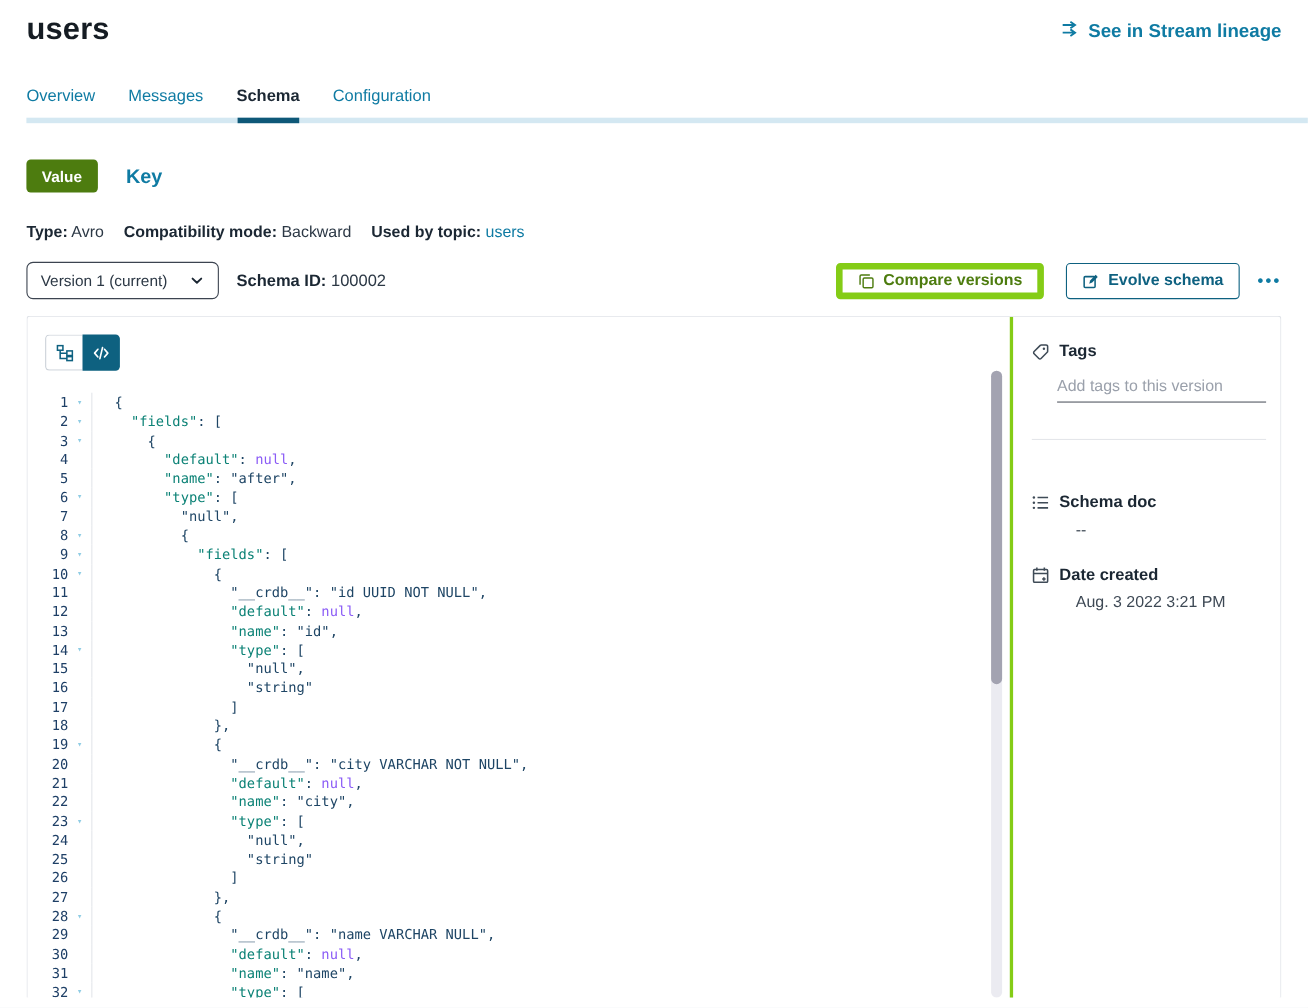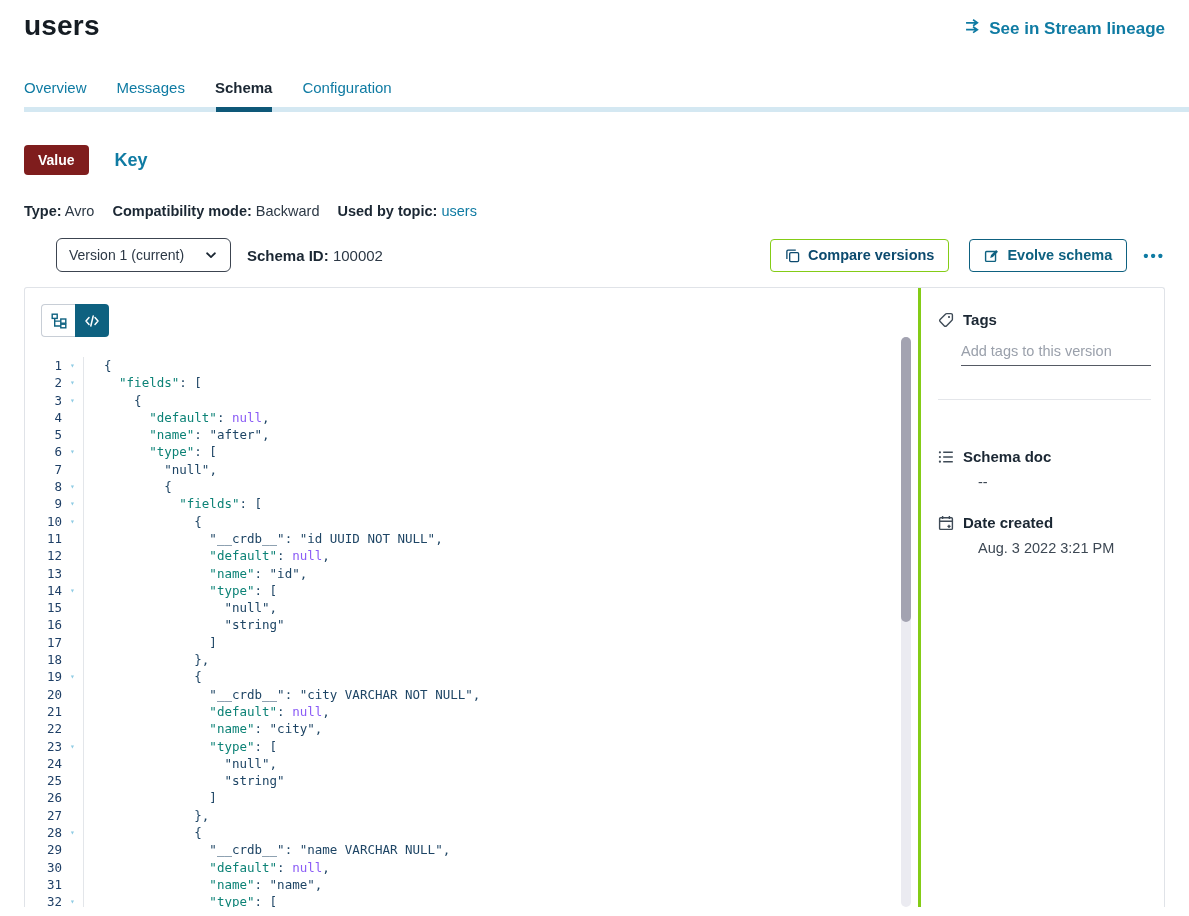--- a/index.html
+++ b/index.html
@@ -22,7 +22,7 @@
 
   
   .vk { margin-top:33px; display:flex; align-items:center; }
-  .btn-value { background:#7f1d1d; color:#fff; font-size:14px; font-weight:600;
+  .btn-value { background:#4d7c0f; color:#fff; font-size:14px; font-weight:600;
     border:none; border-radius:4px; padding:7px 14px; cursor:pointer; }
   .link-key { color:#0f7ba3; font-size:18px; font-weight:600; margin-left:26px; cursor:pointer; }
 

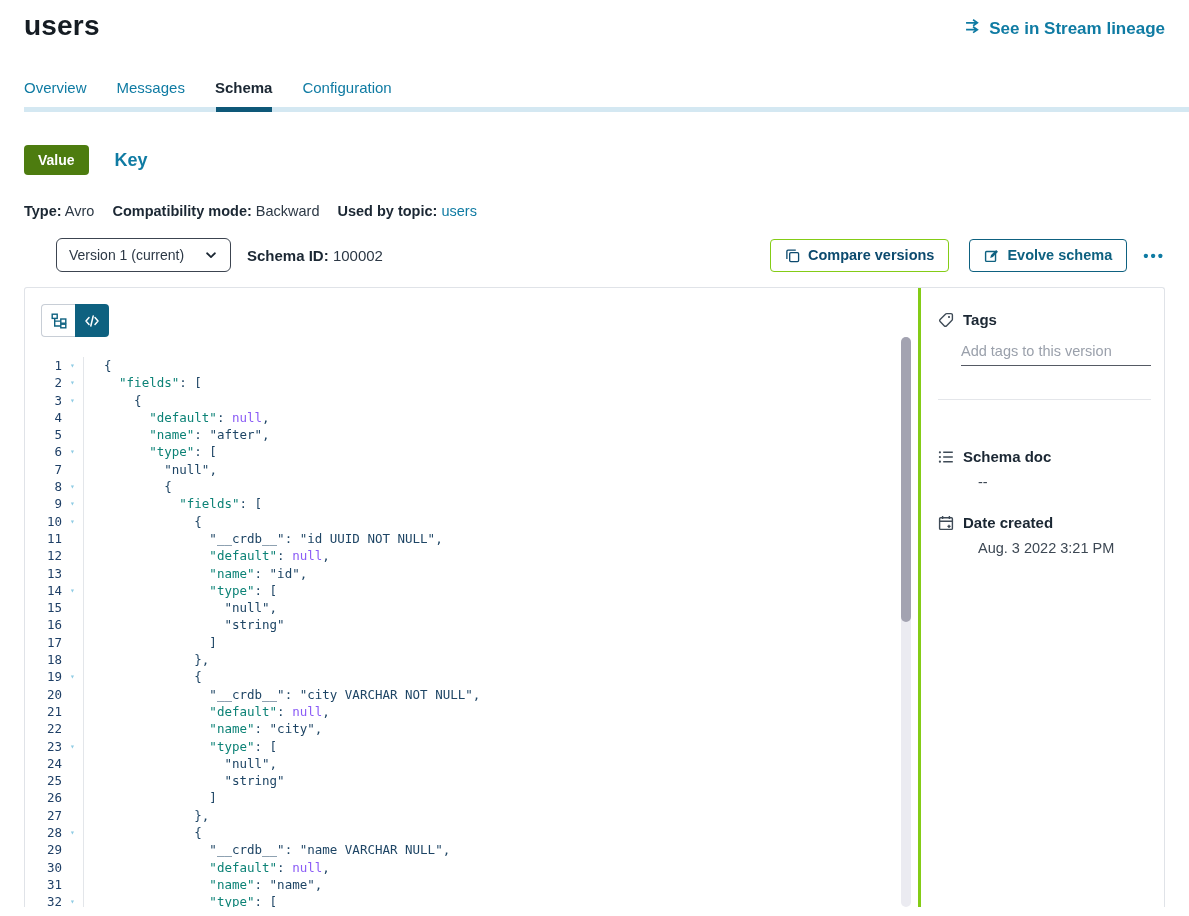--- a/index.html
+++ b/index.html
@@ -32,7 +32,7 @@
   .meta .lnk { color:#0f7ba3; cursor:pointer; }
 
   
-  .vbar { margin-top:19px; display:flex; align-items:center;margin-left:32px; }
+  .vbar { margin-top:19px; display:flex; align-items:center; }
   .select { width:175px; height:34px; border:1px solid #3c4450; border-radius:6px;
     display:flex; align-items:center; justify-content:space-between; padding:0 12px;
     font-size:14px; color:#2c3845; cursor:pointer; background:#fff; }

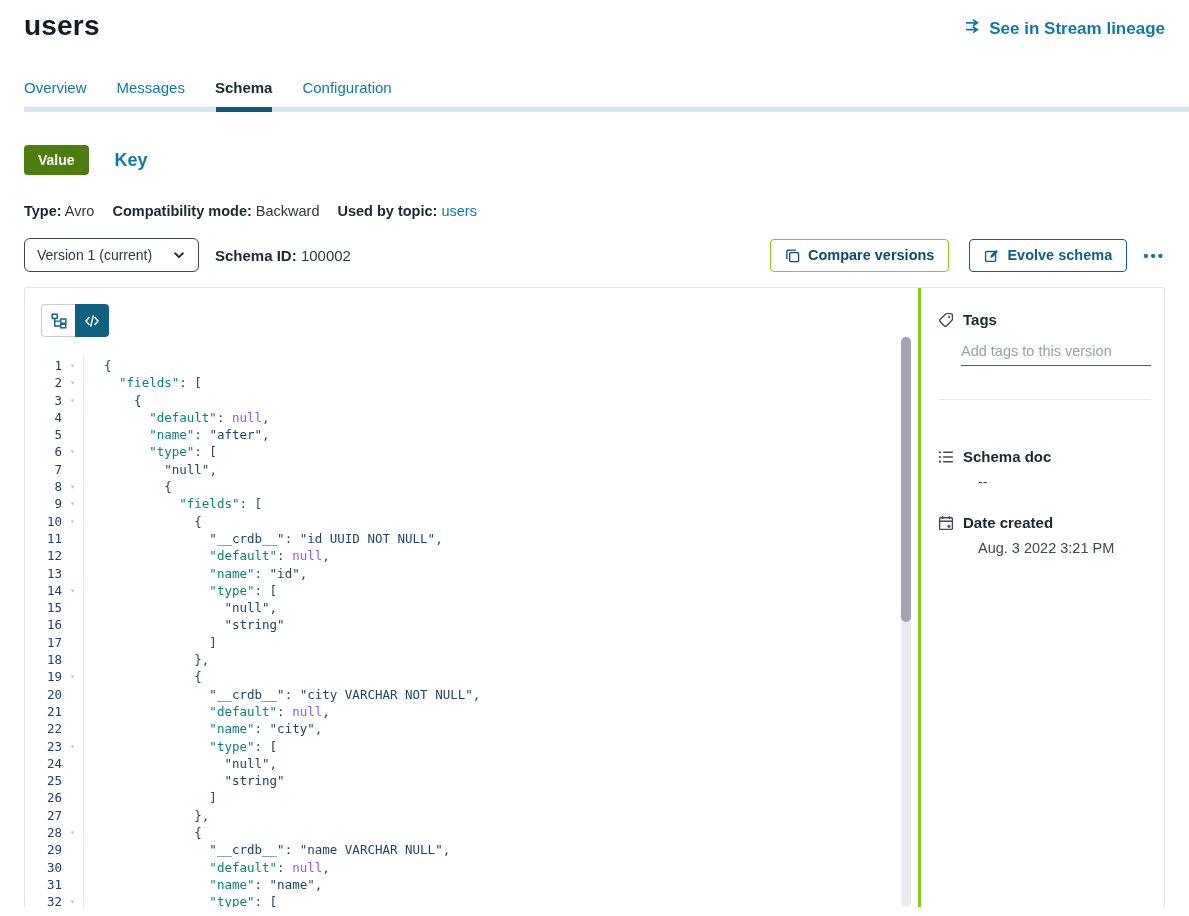--- a/index.html
+++ b/index.html
@@ -41,7 +41,7 @@
   .spacer { flex:1; }
   .btn { height:33px; border-radius:4px; display:inline-flex; align-items:center; gap:8px;
     padding:0 14px; font-size:14.5px; background:#fff; cursor:pointer; font-family:inherit; }
-  .btn-compare { border:1px solid #84cc16; color:#0c4a6e; font-weight:600;justify-content:center; }
+  .btn-compare { border:6px solid #84cc16; color:#4d7c0f; font-weight:600;justify-content:center; }
   .btn-evolve { border:1px solid #0e6180; color:#0e6180; font-weight:700; margin-left:20px; }
   .more { margin-left:16px; color:#0f7ba3; font-size:15px; font-weight:800; letter-spacing:2px; cursor:pointer; }
 

